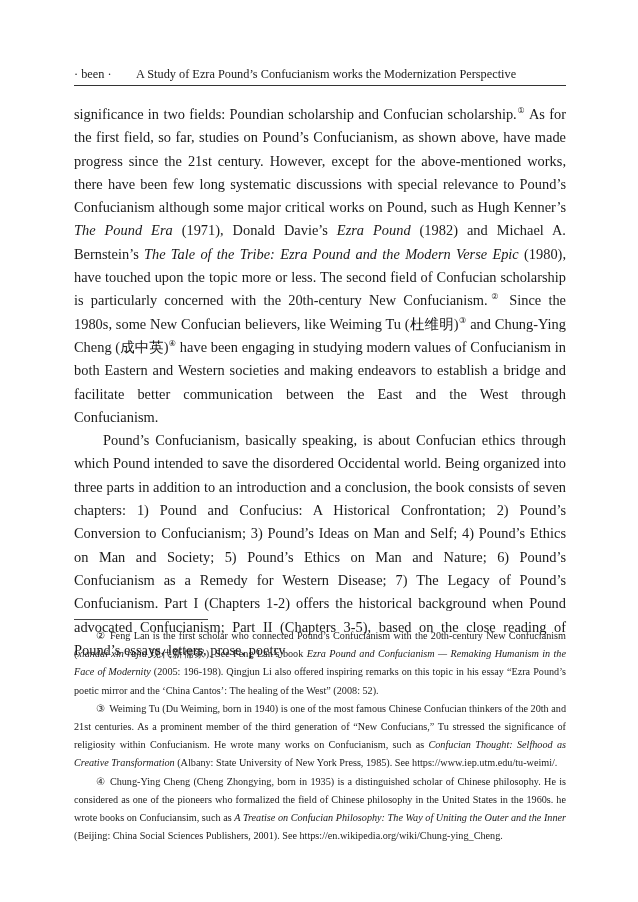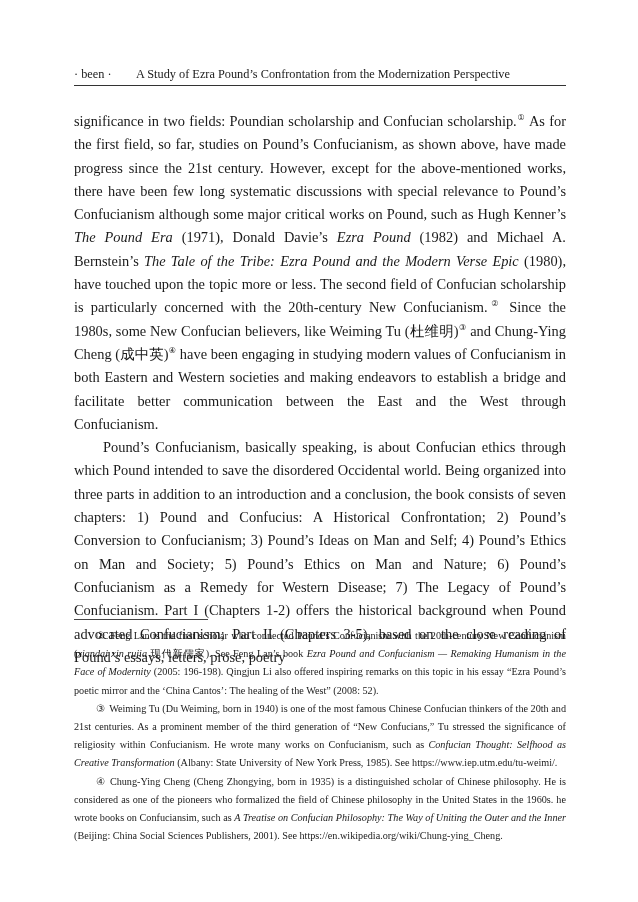--- a/index.html
+++ b/index.html
@@ -27,7 +27,7 @@
 <body>
 
 <div class="header">
-  <span class="pnum">· been ·</span><span>A Study of Ezra Pound’s Confrontation from the Modernization Perspective</span>
+  <span class="pnum">· been ·</span><span>A Study of Ezra Pound’s Confucianism works the Modernization Perspective</span>
 </div>
 <div class="header-rule"></div>
 

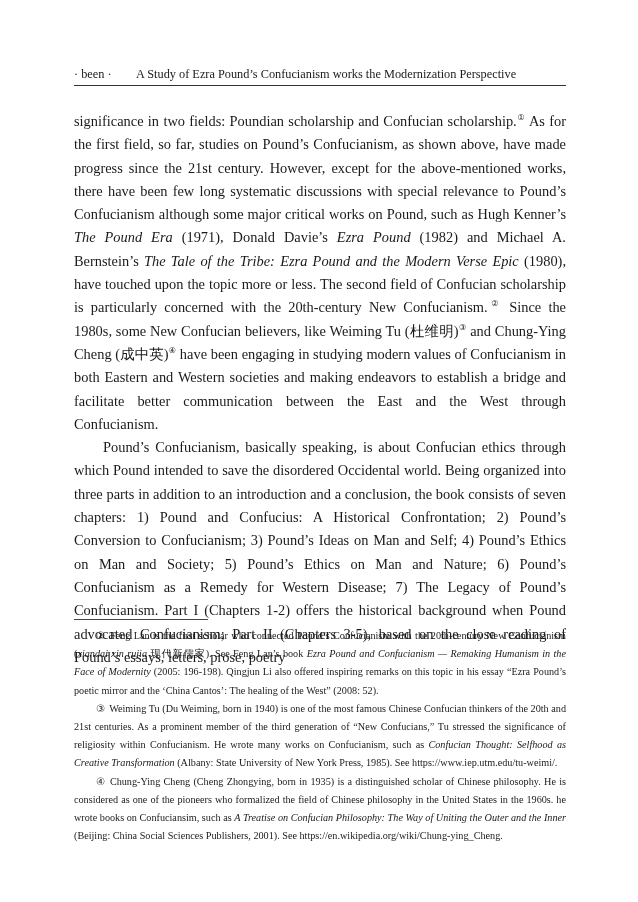--- a/index.html
+++ b/index.html
@@ -10,7 +10,7 @@
   .header .pnum { display: inline-block; width: 62px; }
   .header-rule { position: absolute; left: 74px; top: 85px; width: 492px; height: 0;
                  border-top: 1px solid #333; }
-  .body { position: absolute; left: 74px; top: 110px; width: 492px;
+  .body { position: absolute; left: 74px; top: 103px; width: 492px;
           font-size: 14.4px; line-height: 23.3px; text-align: justify; }
   .body p { margin: 0; }
   .body p.indent { text-indent: 29px; }

